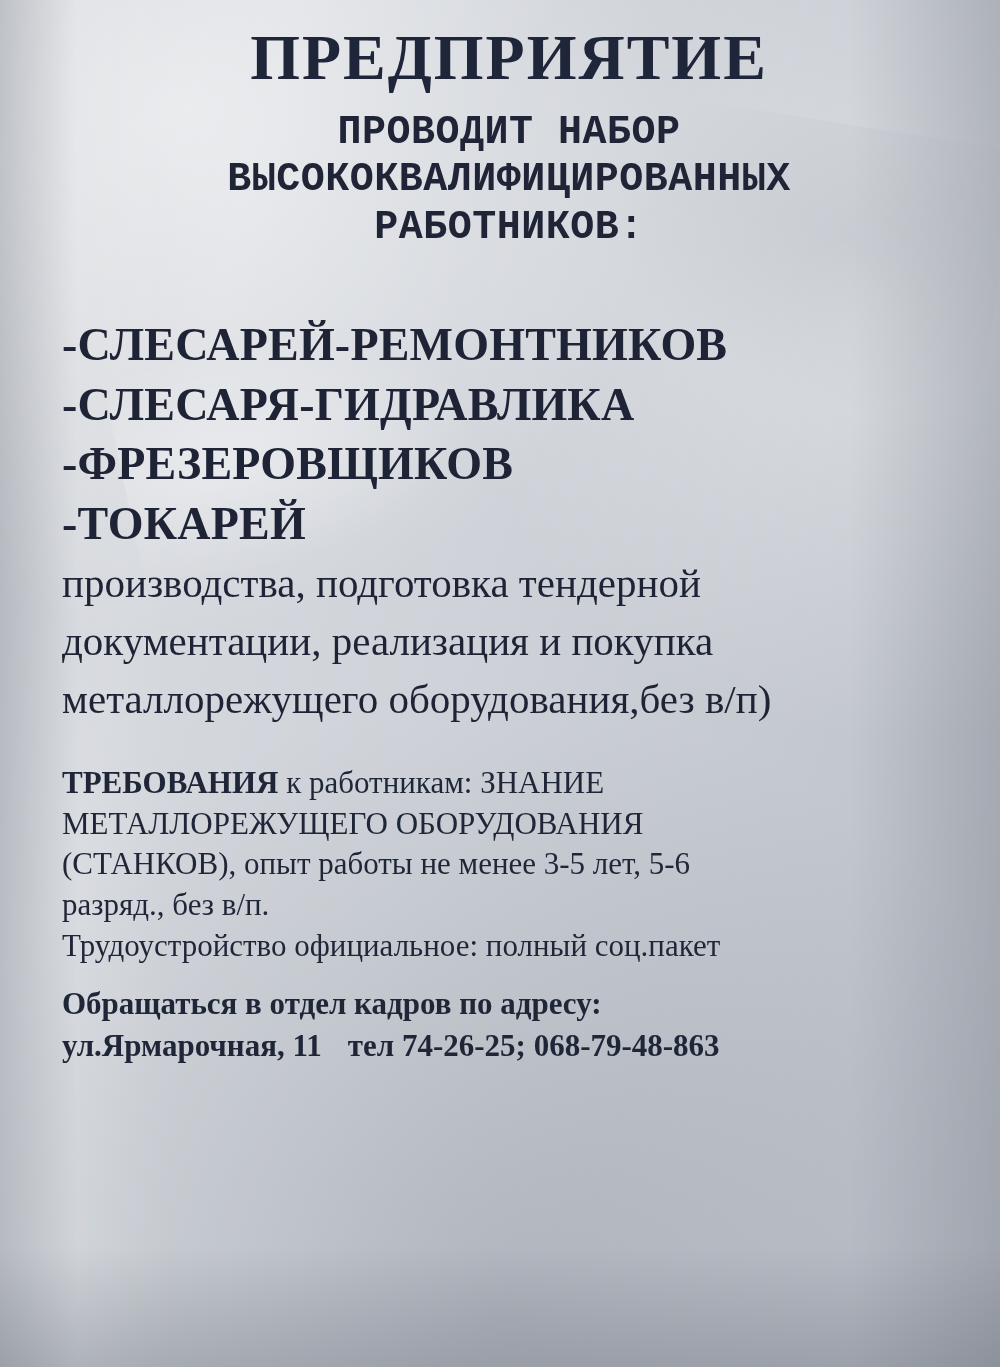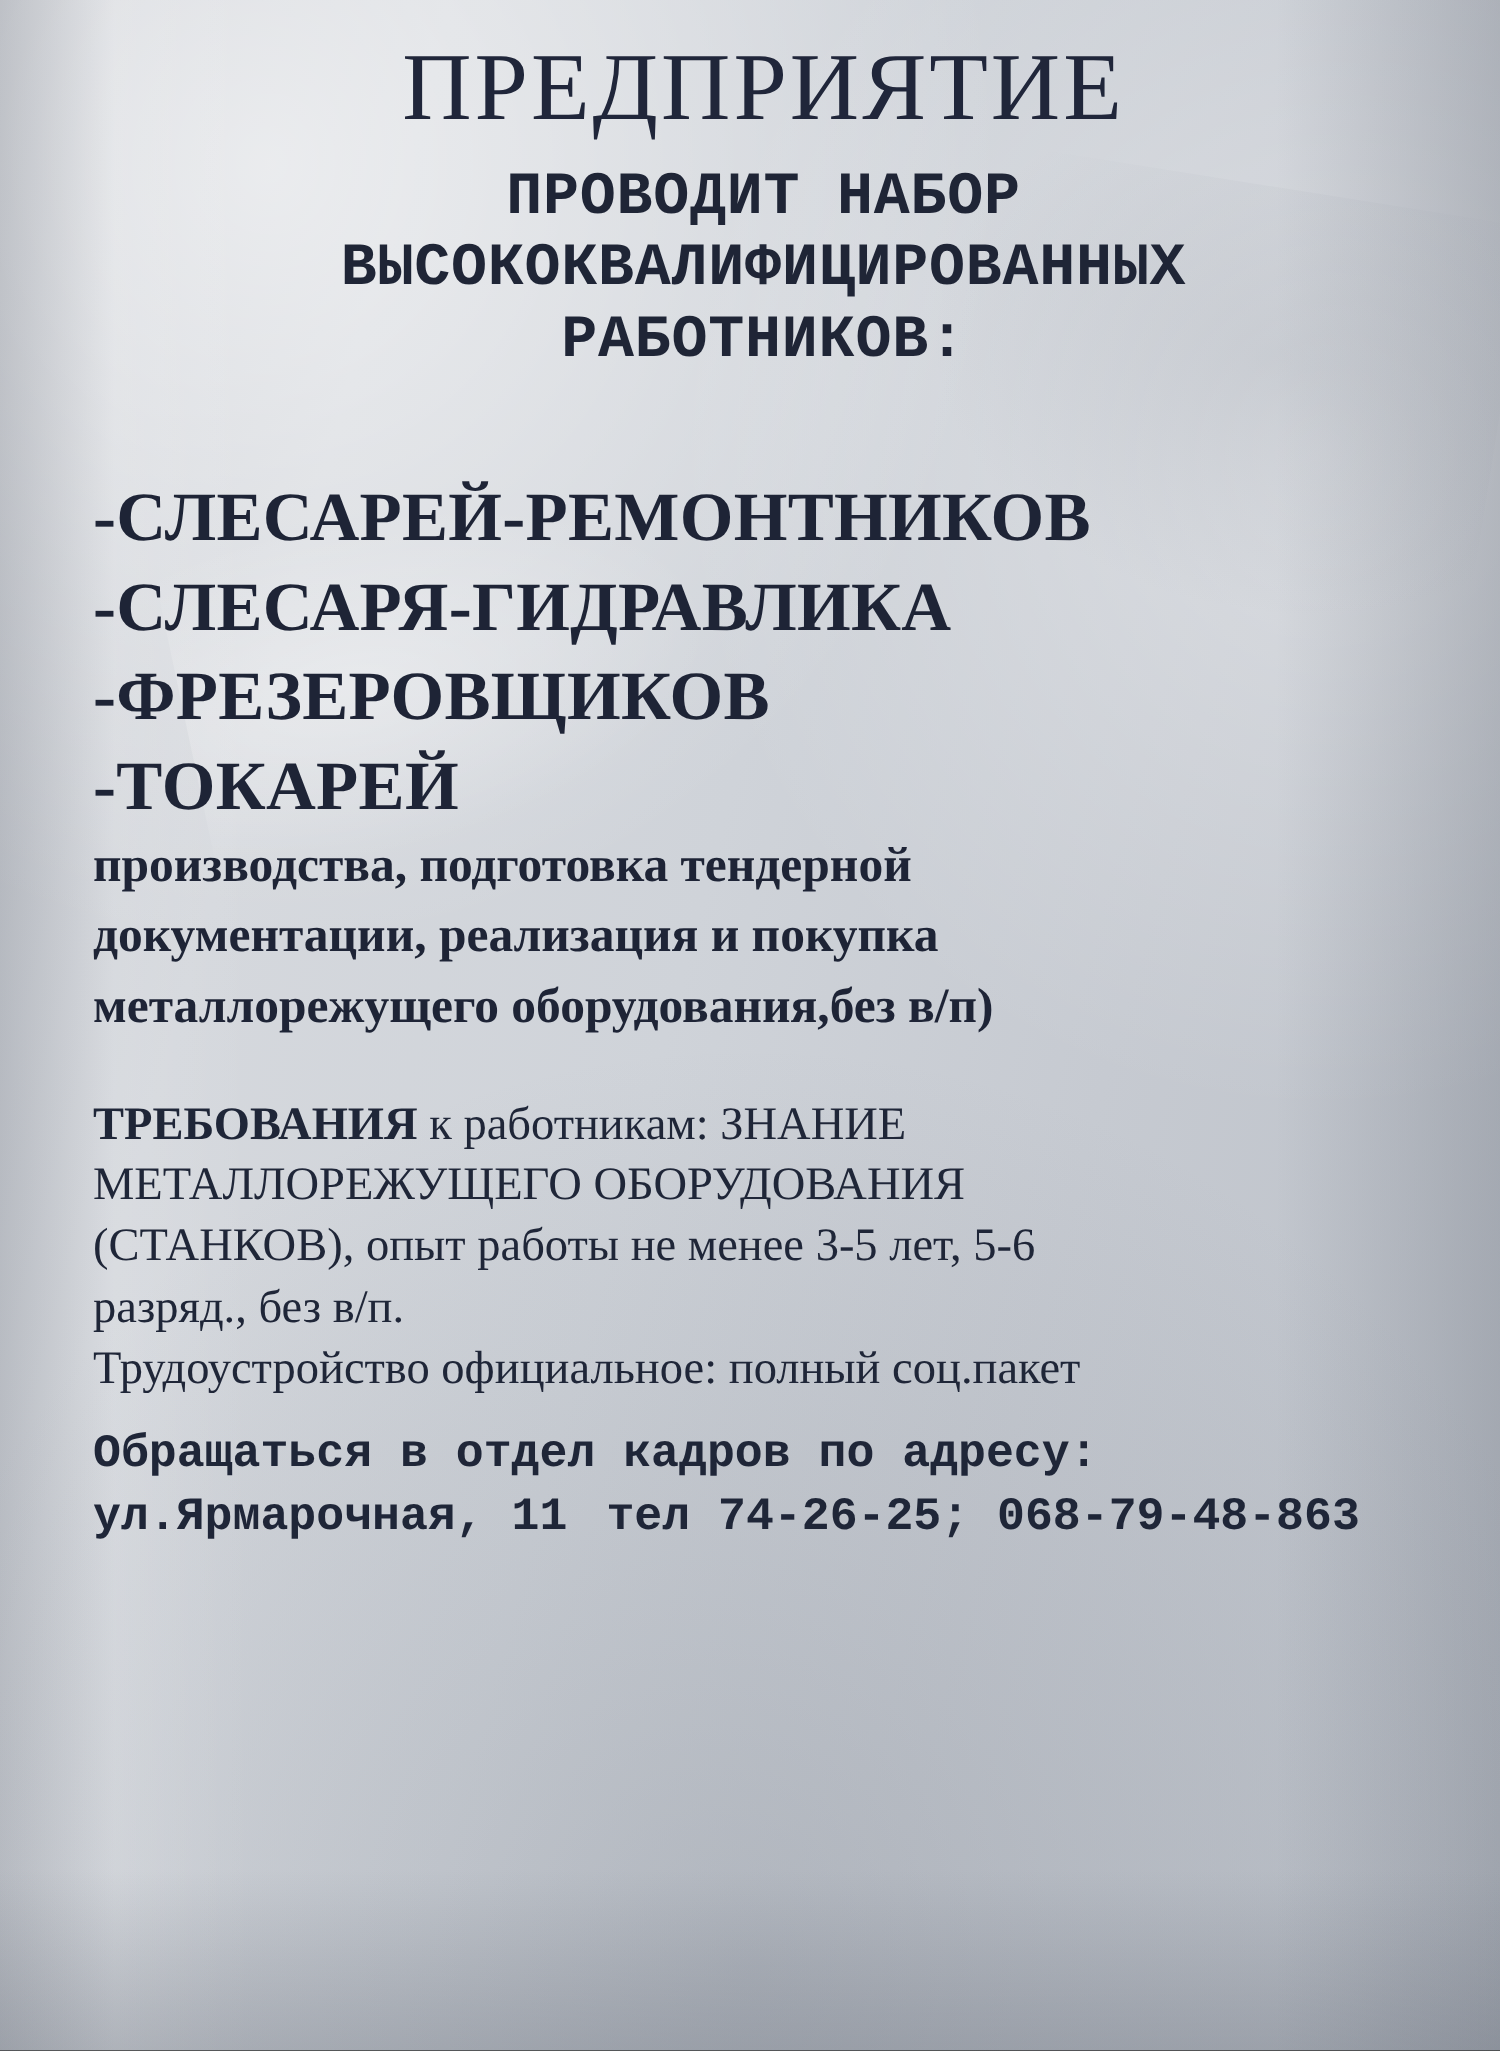--- a/index.html
+++ b/index.html
@@ -60,7 +60,7 @@
     letter-spacing: 2px;
     line-height: 1.05;
     margin: 6px 0 18px 0;
-    font-weight: 400;
+    font-weight: 700;
     color: #20263a;
   }
   .subtitle {

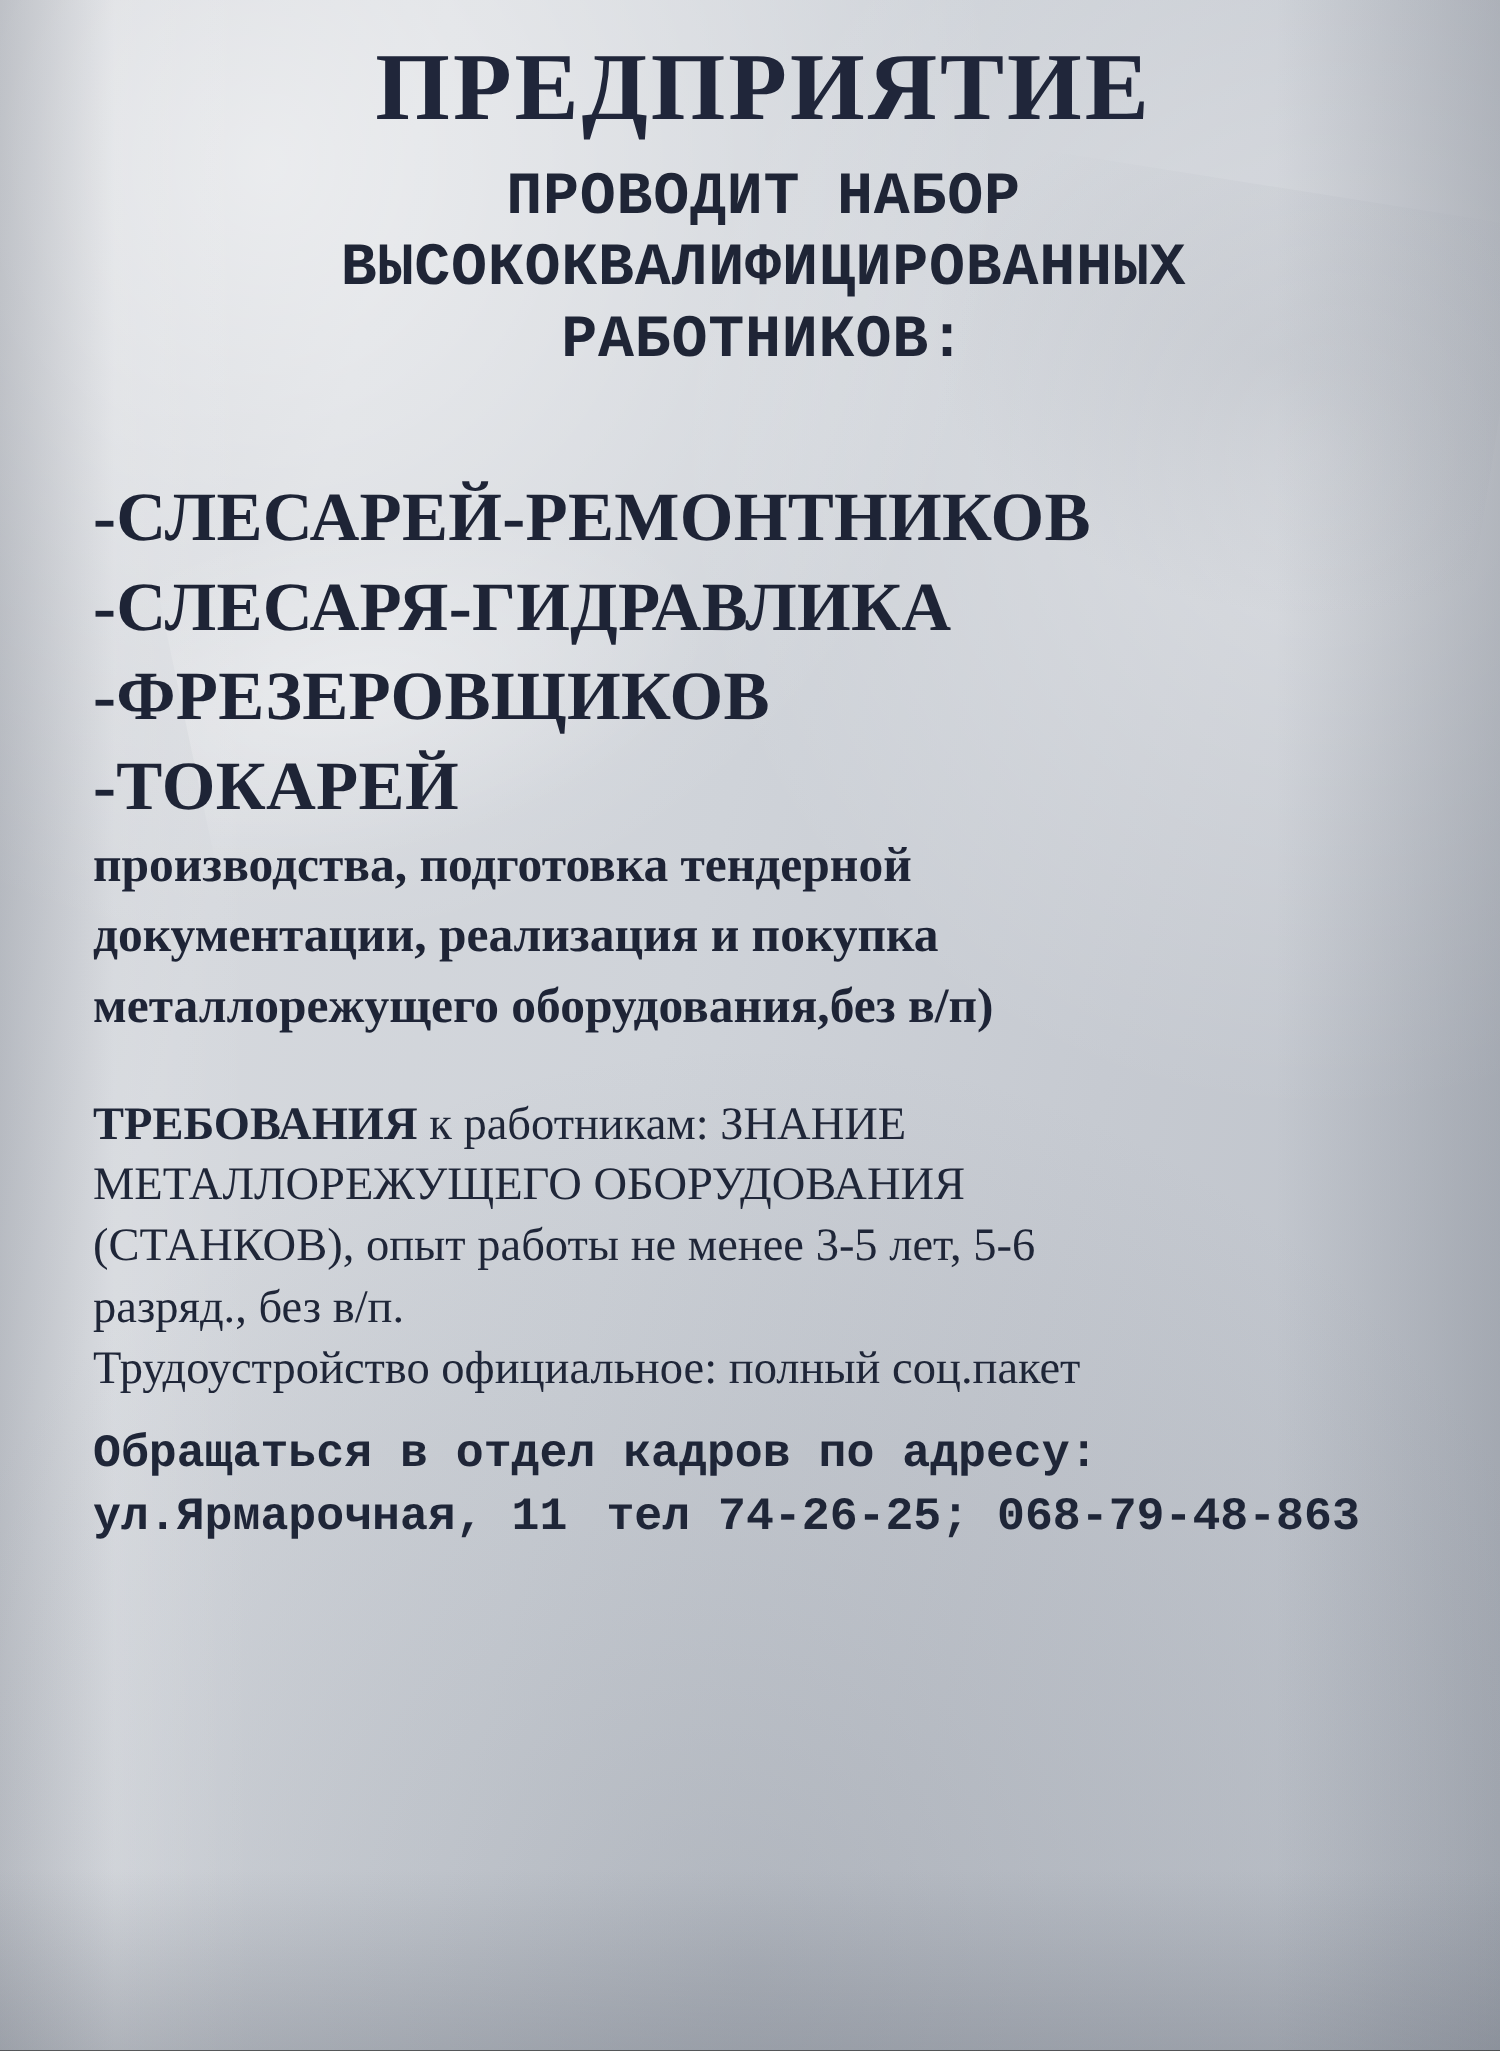--- a/index.html
+++ b/index.html
@@ -95,8 +95,8 @@
     letter-spacing: 0;
   }
   .manager-detail {
-    font-size: 33px;
-    font-weight: bold;
+    font-size: 41px;
+    font-weight: normal;
     line-height: 1.42;
     margin: 0;
     padding-left: 10px;

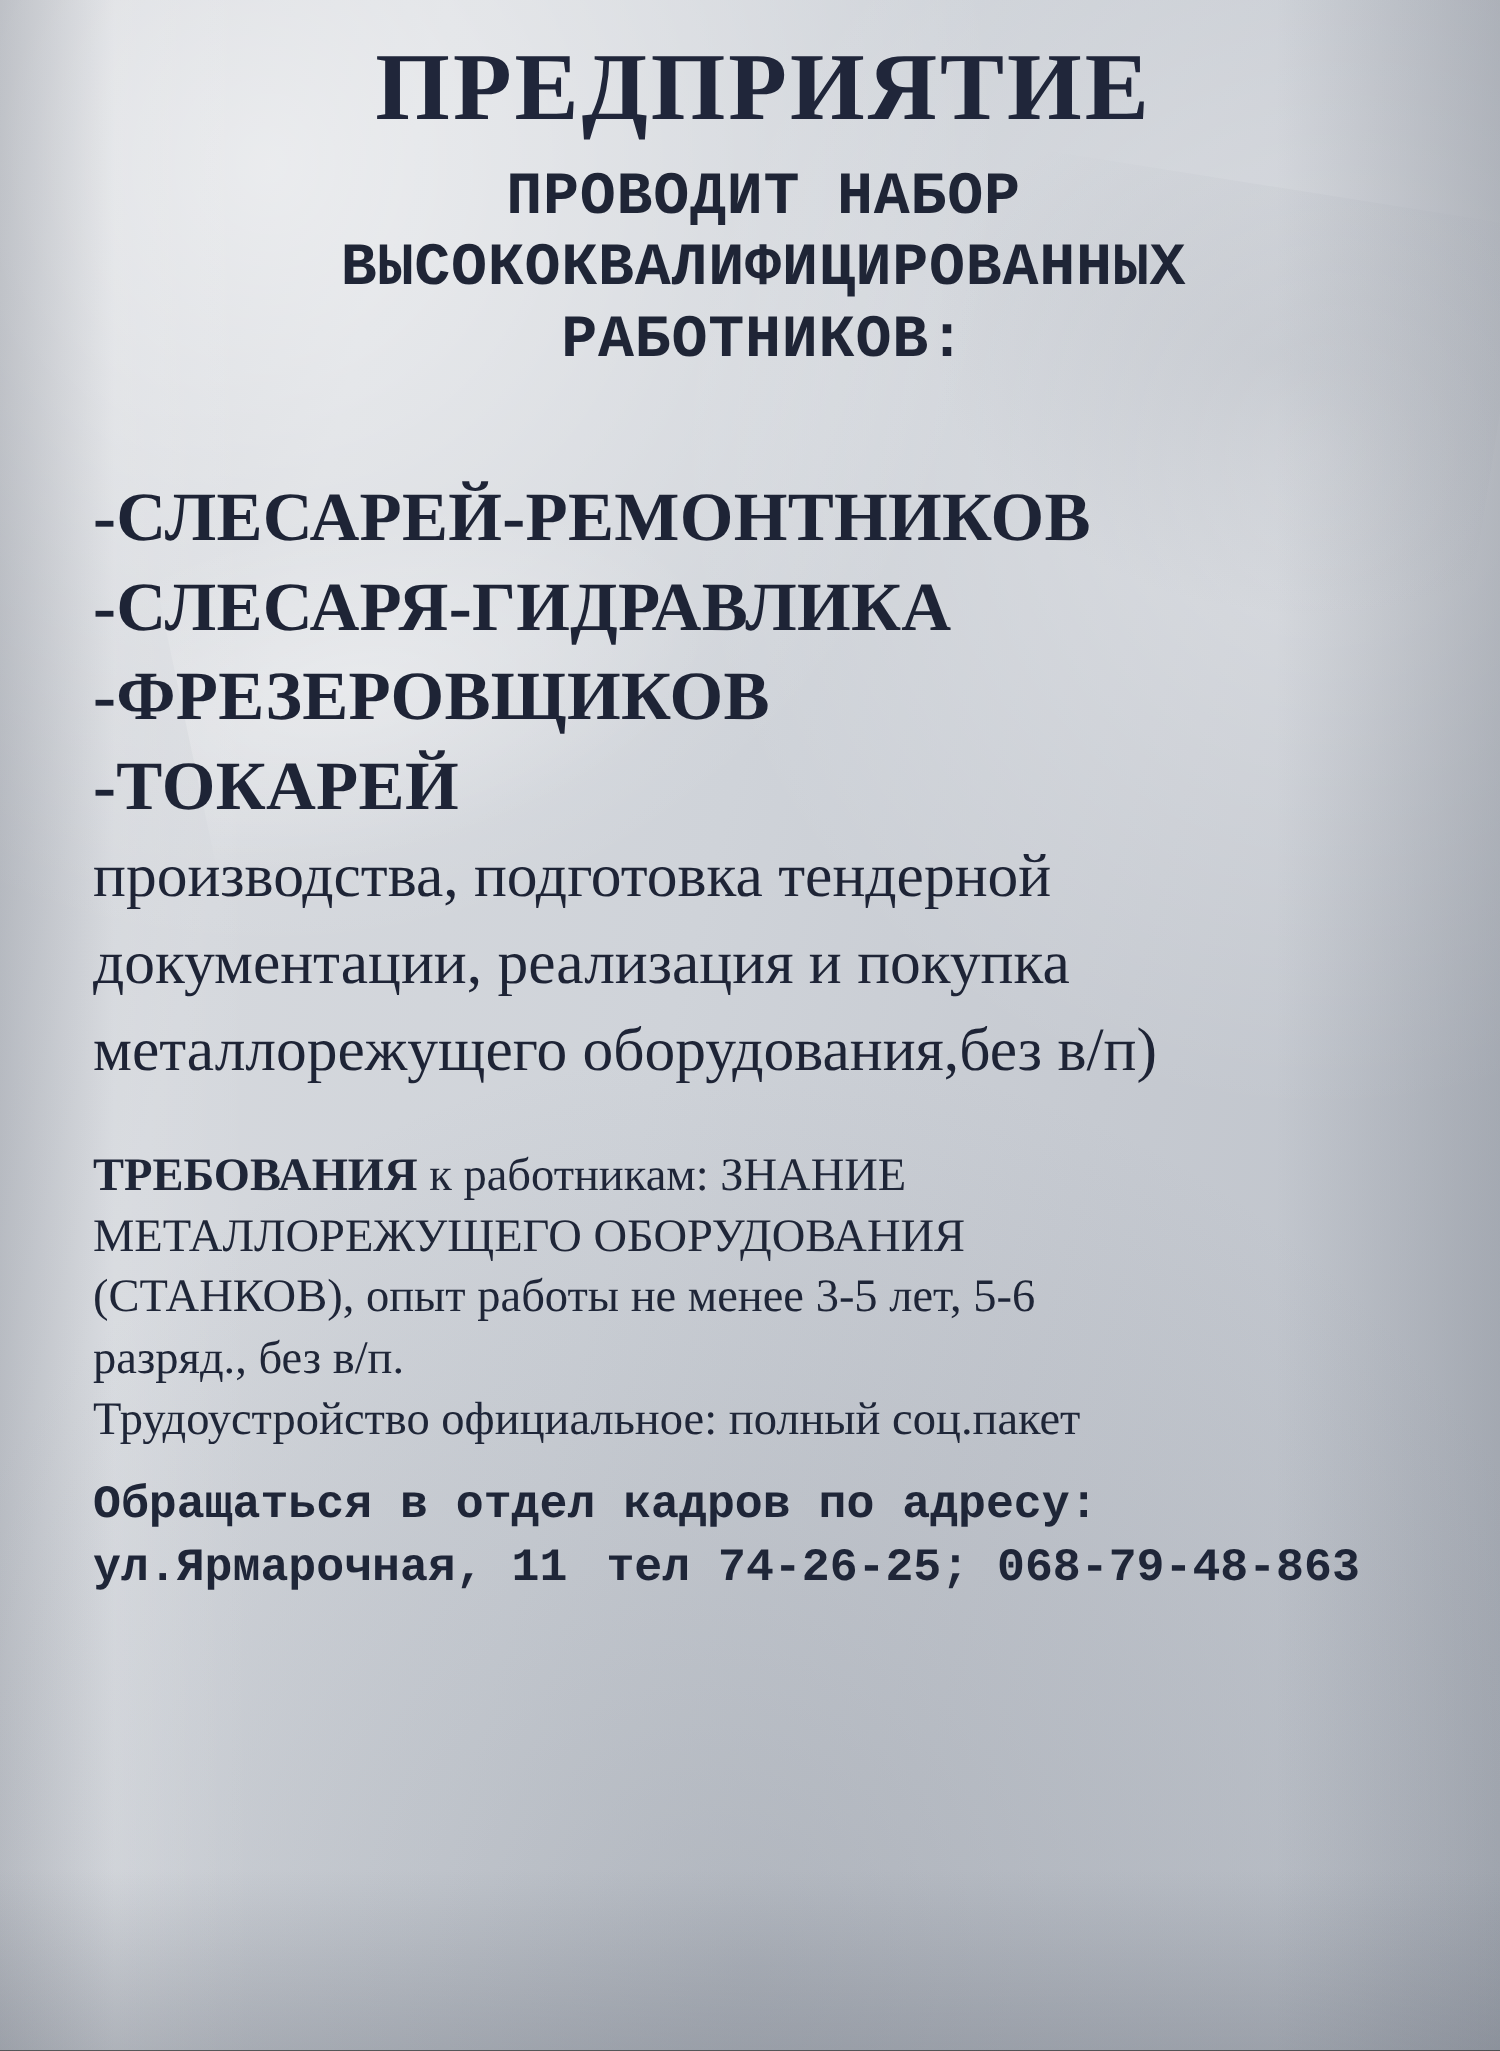--- a/index.html
+++ b/index.html
@@ -118,7 +118,7 @@
     color: #1f2638;
     font-weight: bold;
   }
-  .contact div { white-space: nowrap; font-family: Liberation Mono, monospace; }
+  .contact div { white-space: nowrap; }
   .phone-gap { display: inline-block; width: 26px; }
 </style>
 </head>

